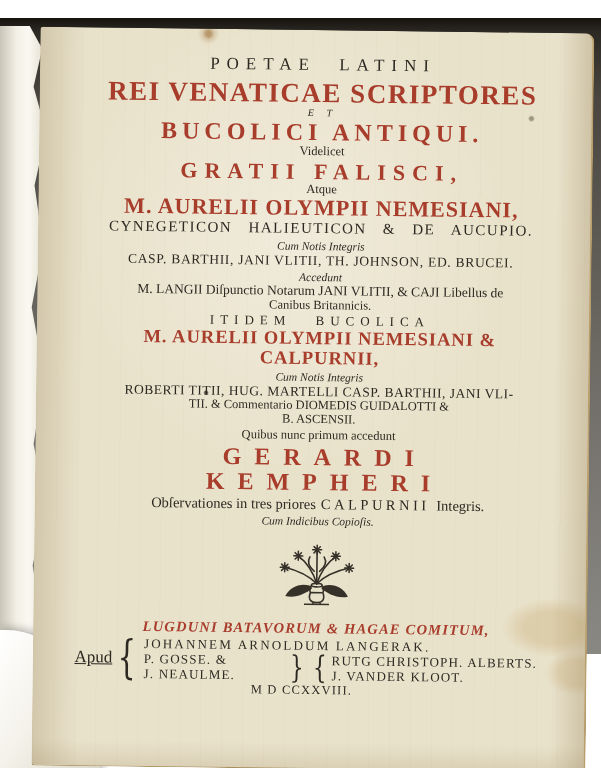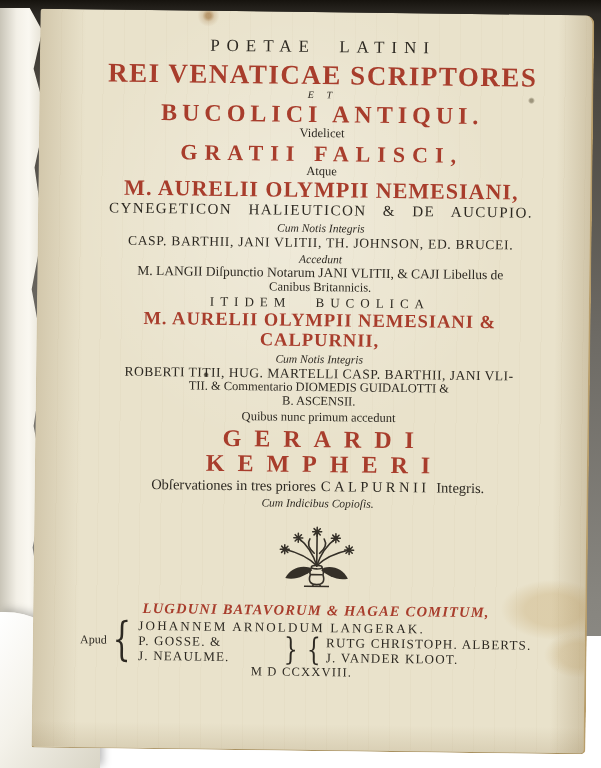--- a/index.html
+++ b/index.html
@@ -6,7 +6,7 @@
   body{width:601px;height:768px;overflow:hidden;font-family:"Liberation Serif","DejaVu Serif",serif;}
 
   .scene{position:relative;width:601px;height:636px;
-    background:linear-gradient(180deg,var(--backdrop-dark) 0px,#2c2924 14px,#4a463f 80px,#6e6b65 340px,#87857f 600px,var(--backdrop-gray) 768px);}
+    background:linear-gradient(180deg,var(--backdrop-dark) 0px,#2c2924 14px,#4a463f 80px,#6e6b65 340px,#87857f 600px,var(--backdrop-gray) 768px);margin-top:18px;}
 
   
   .stub{position:absolute;left:0;top:8px;width:48px;height:760px;z-index:1;

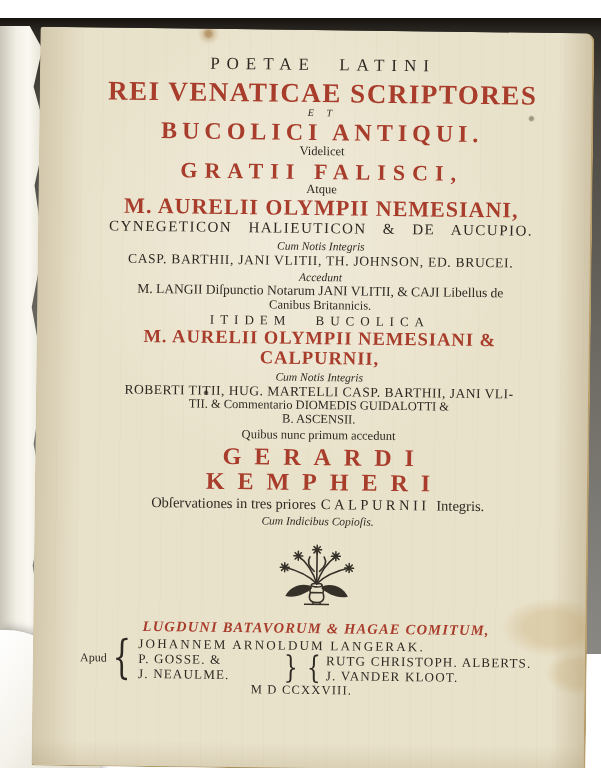--- a/index.html
+++ b/index.html
@@ -75,7 +75,7 @@
   .place{font-size:14.5px;font-style:italic;font-weight:bold;letter-spacing:1.2px;margin-top:10px;}
   .imprint{display:flex;justify-content:center;align-items:center;margin-top:1px;
     font-size:13px;letter-spacing:1.2px;transform:translateX(-10px);}
-  .apud{font-size:12px;letter-spacing:0;flex:none;}
+  .apud{font-size:17px;letter-spacing:0;flex:none;text-decoration:underline;}
   .brace{font-family:"DejaVu Serif",serif;font-weight:normal;line-height:.9;flex:none;}
   .brace3{font-size:46px;transform:scaleX(.62);}
   .brace2{font-size:31px;transform:scaleX(.7);margin:0 1px;}

